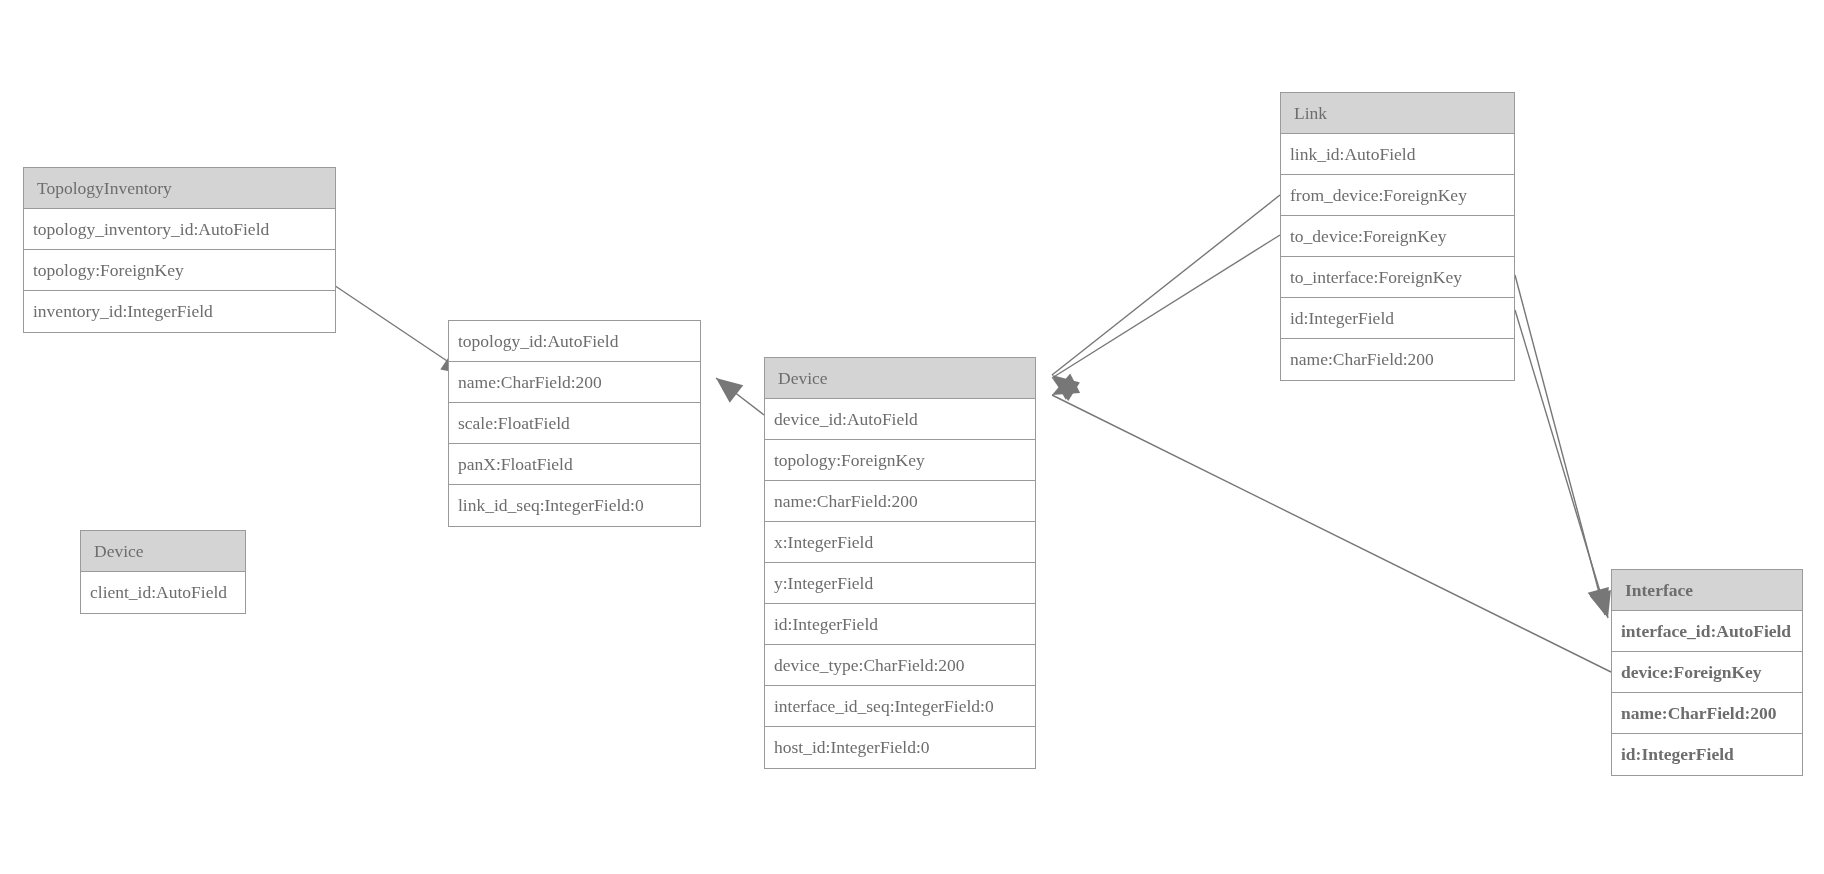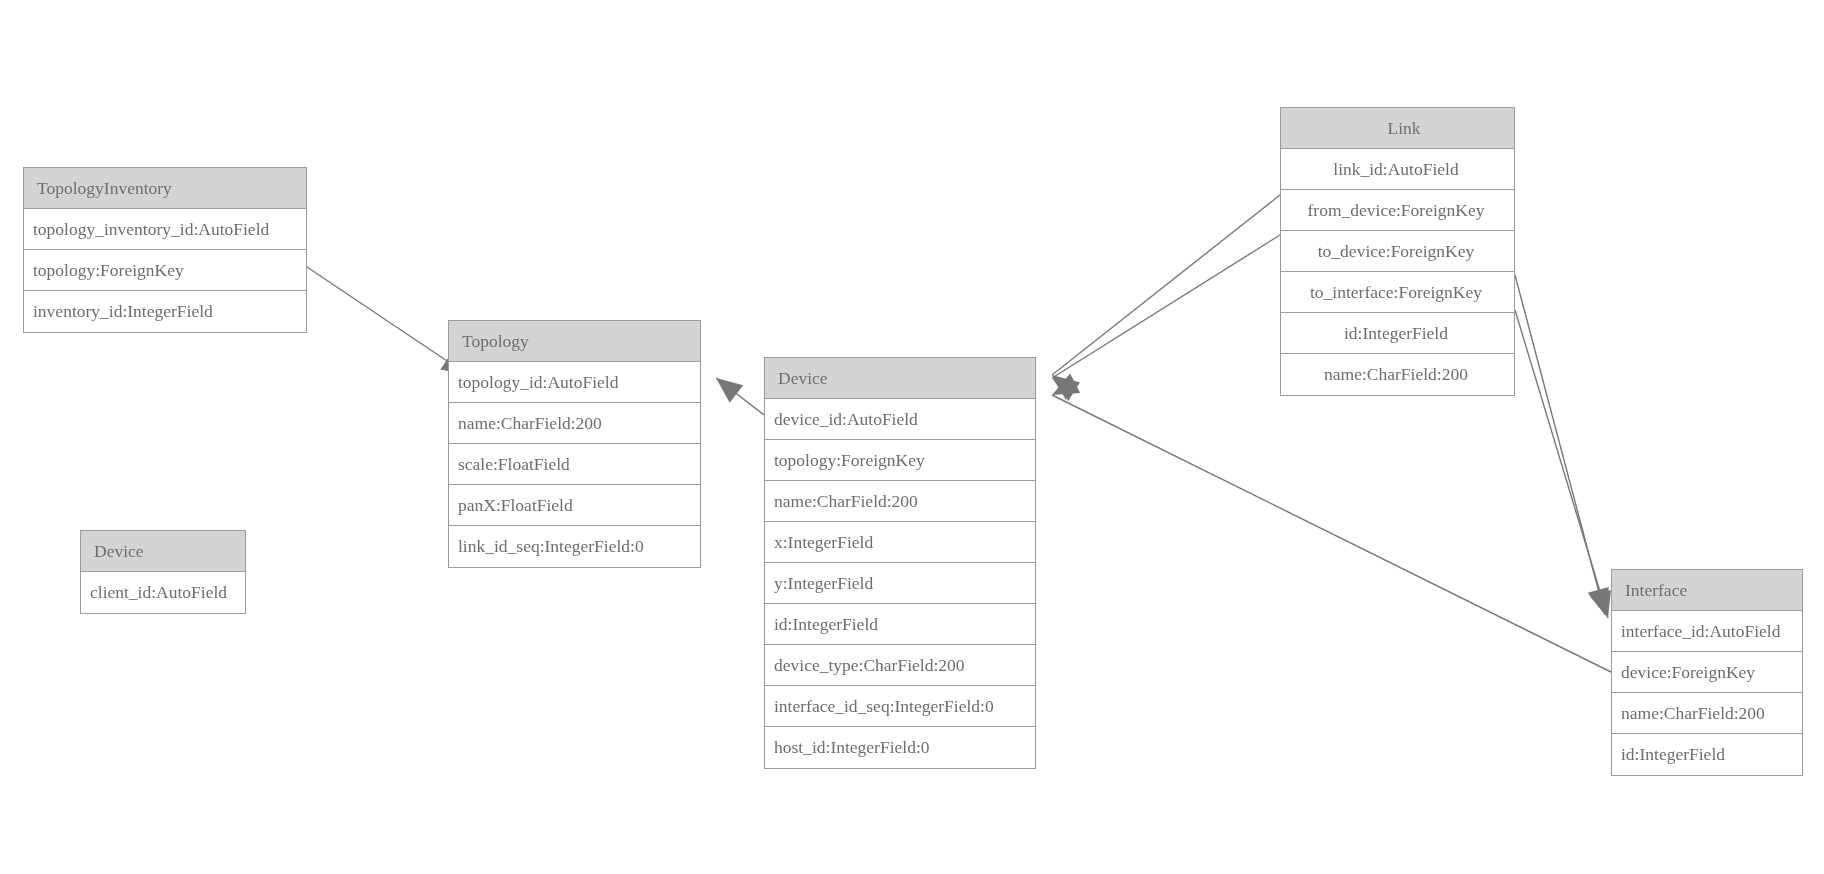--- a/index.html
+++ b/index.html
@@ -128,7 +128,7 @@
         <div class="entity-row">interface_id_seq:IntegerField:0</div>
         <div class="entity-row">host_id:IntegerField:0</div>
       </div>
-      <div class="entity" style="left: 1280px; top: 107px; width: 235px; text-align: center;">
+      <div class="entity" style="left: 1280px; top: 92px; width: 235px;">
         <div class="entity-header">Link</div>
         <div class="entity-row">link_id:AutoField</div>
         <div class="entity-row">from_device:ForeignKey</div>

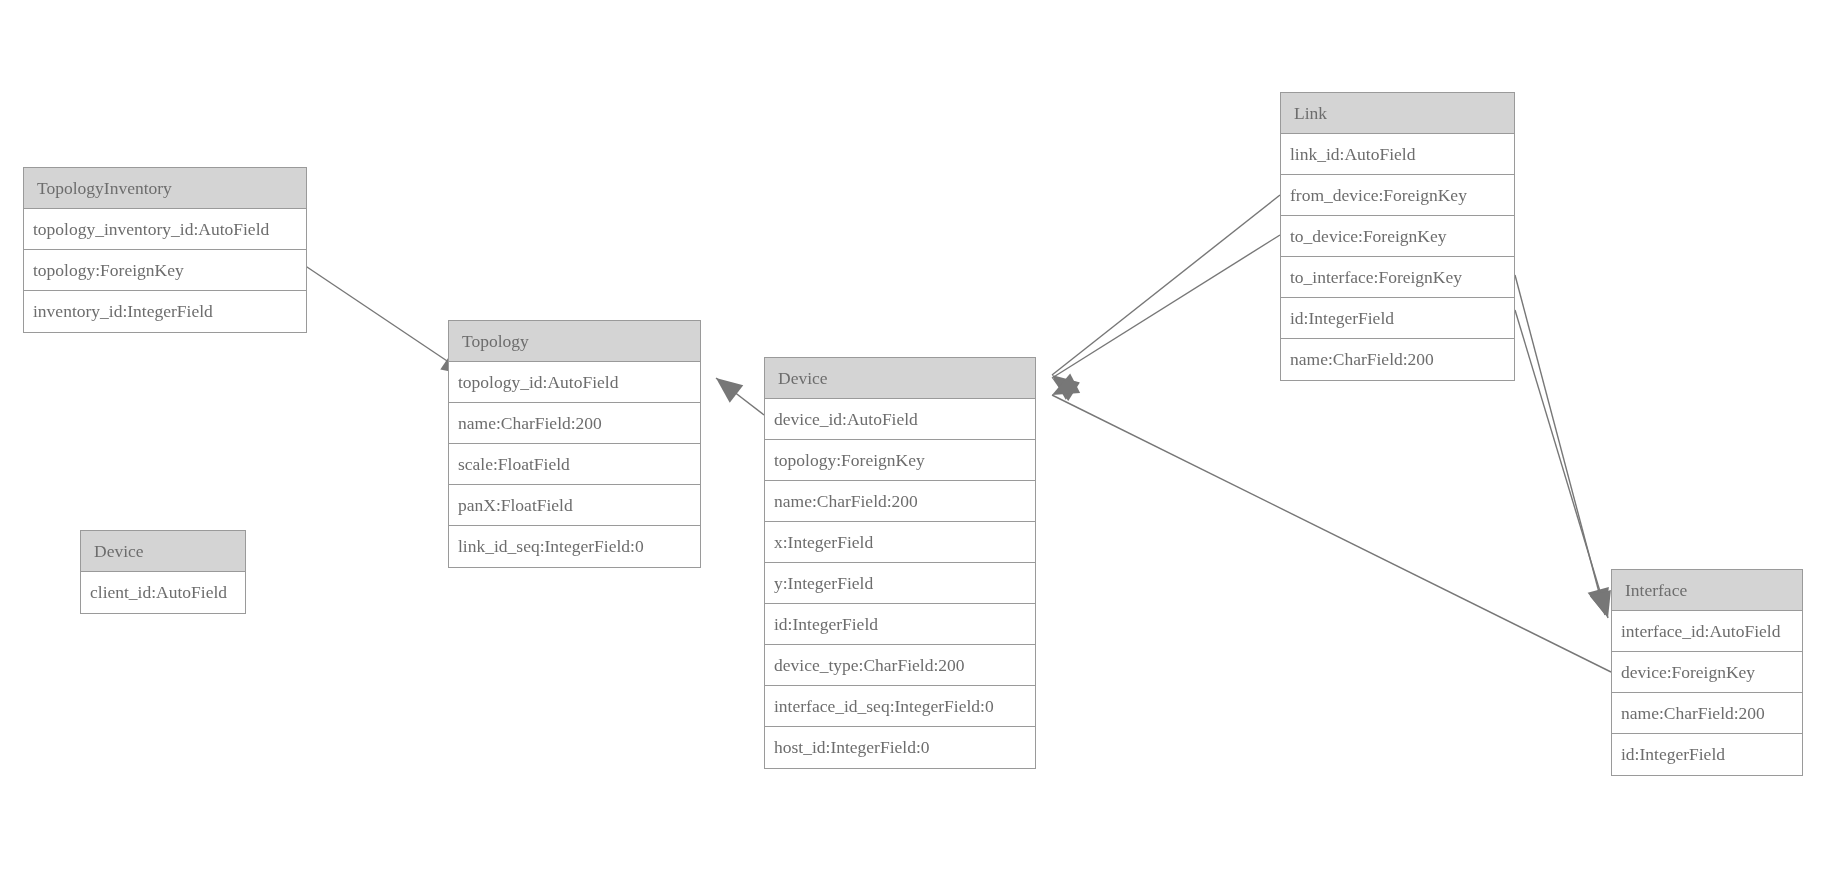--- a/index.html
+++ b/index.html
@@ -98,7 +98,7 @@
     </svg>
 
   <div id="entity-layer">
-      <div class="entity" style="left: 23px; top: 167px; width: 284px;">
+      <div class="entity" style="left: 23px; top: 167px; width: 313px;">
         <div class="entity-header">TopologyInventory</div>
         <div class="entity-row">topology_inventory_id:AutoField</div>
         <div class="entity-row">topology:ForeignKey</div>

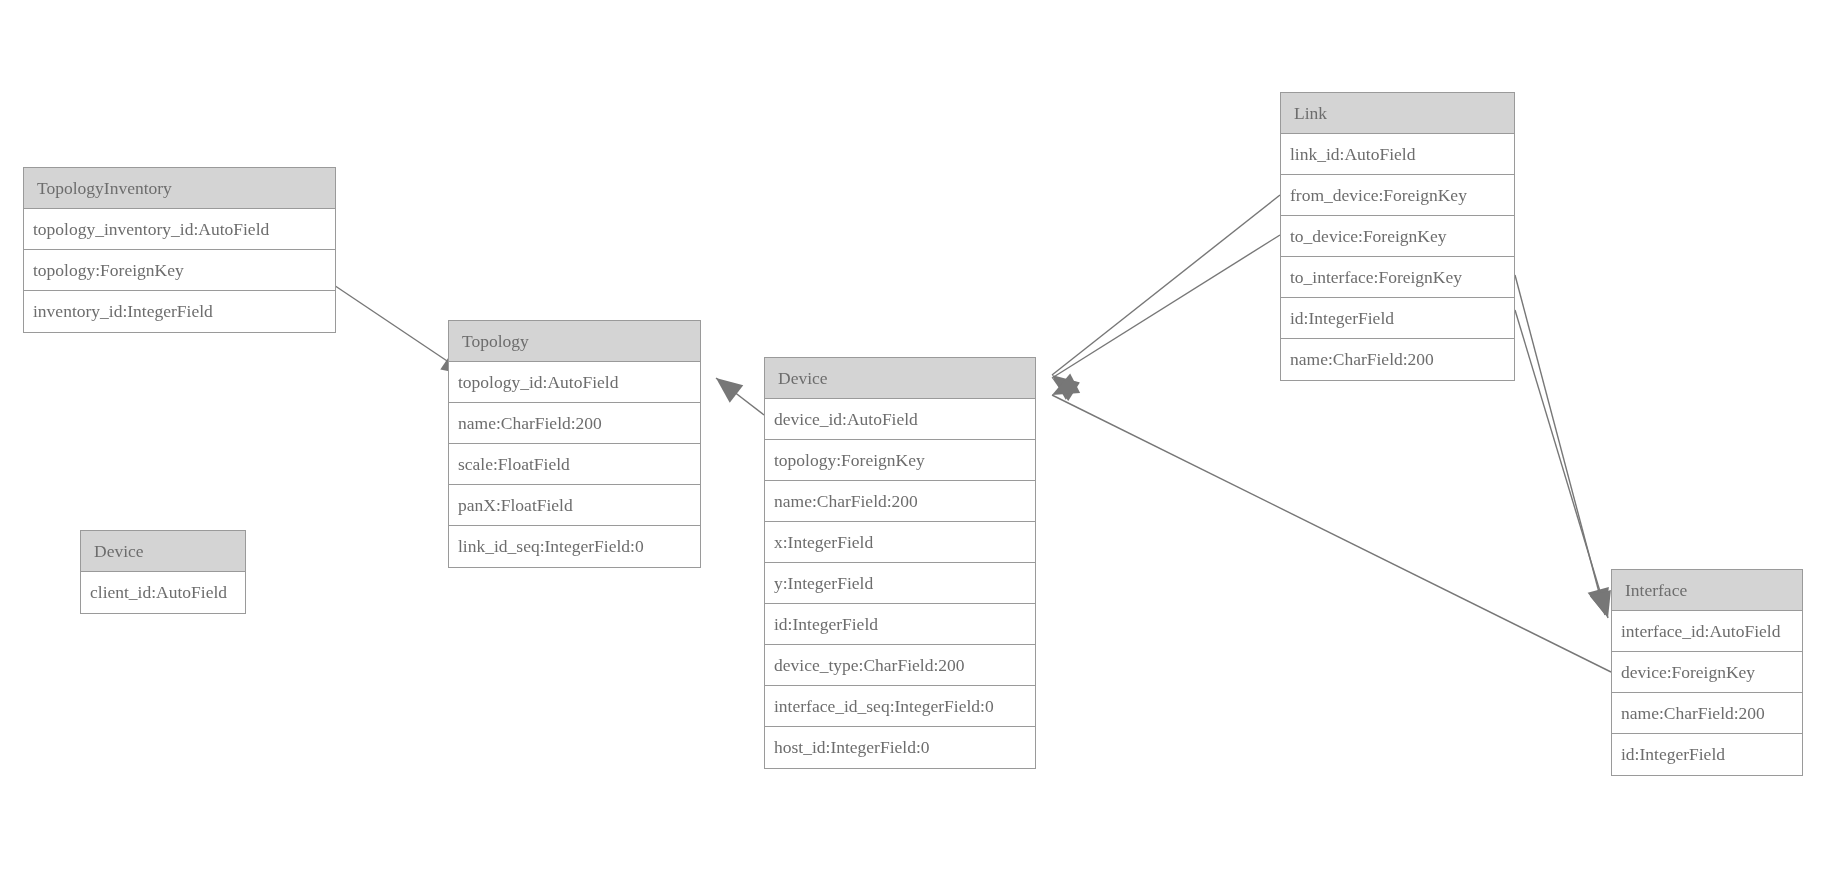--- a/index.html
+++ b/index.html
@@ -105,7 +105,6 @@
         <div class="entity-row">inventory_id:IntegerField</div>
       </div>
       <div class="entity" style="left: 448px; top: 320px; width: 253px;">
-        <div class="entity-header">Topology</div>
         <div class="entity-row">topology_id:AutoField</div>
         <div class="entity-row">name:CharField:200</div>
         <div class="entity-row">scale:FloatField</div>

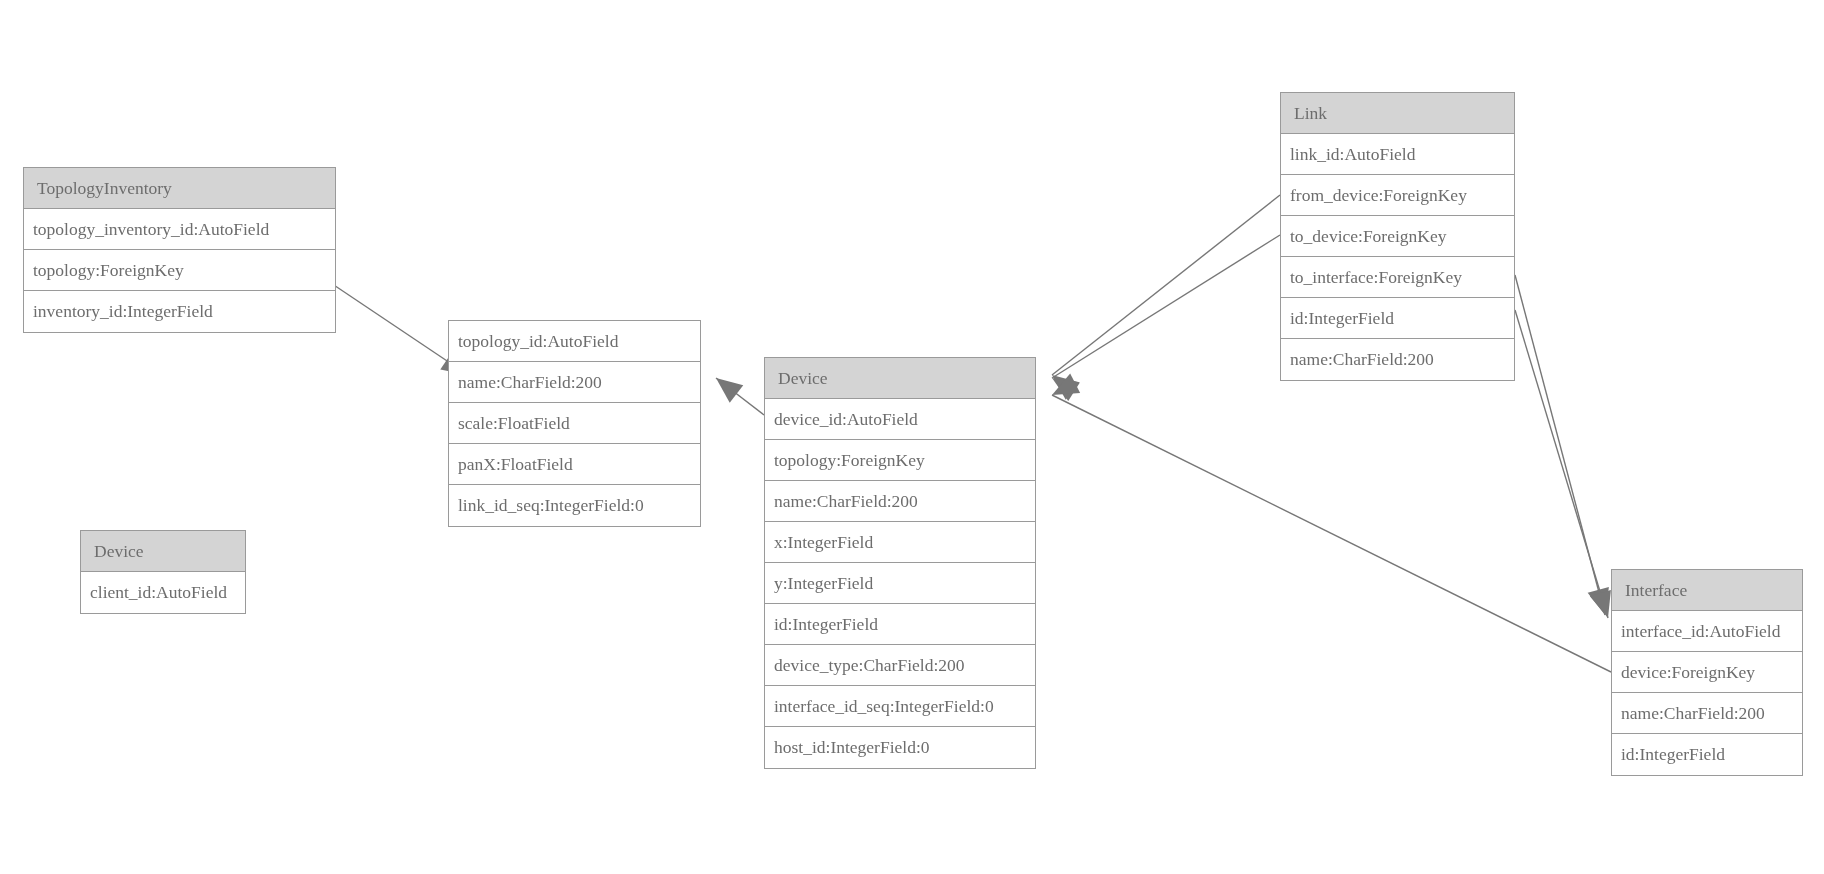--- a/index.html
+++ b/index.html
@@ -136,7 +136,7 @@
         <div class="entity-row">id:IntegerField</div>
         <div class="entity-row">name:CharField:200</div>
       </div>
-      <div class="entity" style="left: 1611px; top: 569px; width: 192px;">
+      <div class="entity" style="left: 1611px; top: 569px; width: 192px; font-weight: bold;">
         <div class="entity-header">Interface</div>
         <div class="entity-row">interface_id:AutoField</div>
         <div class="entity-row">device:ForeignKey</div>

